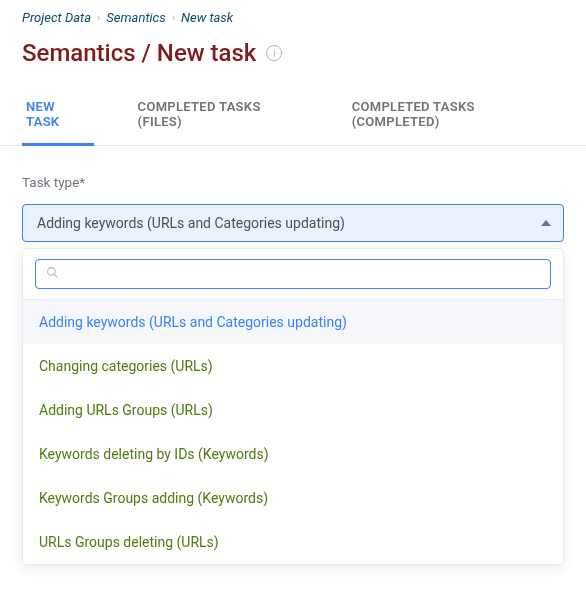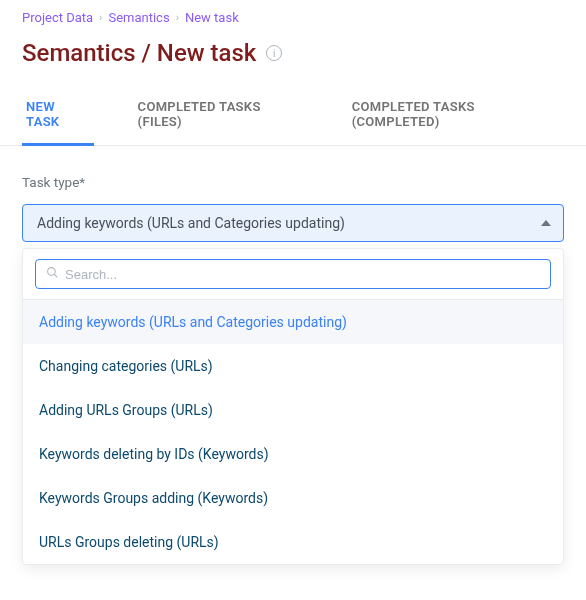--- a/index.html
+++ b/index.html
@@ -18,7 +18,7 @@
     font-size: 13px;
     color: #6c757d;
   }
-  .breadcrumb .crumb { color: #8b5cf6; }
+  .breadcrumb .crumb { color: #0c4a6e; font-style: italic; }
   .breadcrumb .chev { margin: 0 6px; color: #adb5bd; font-size: 11px; }
   .page-title {
     display: flex;

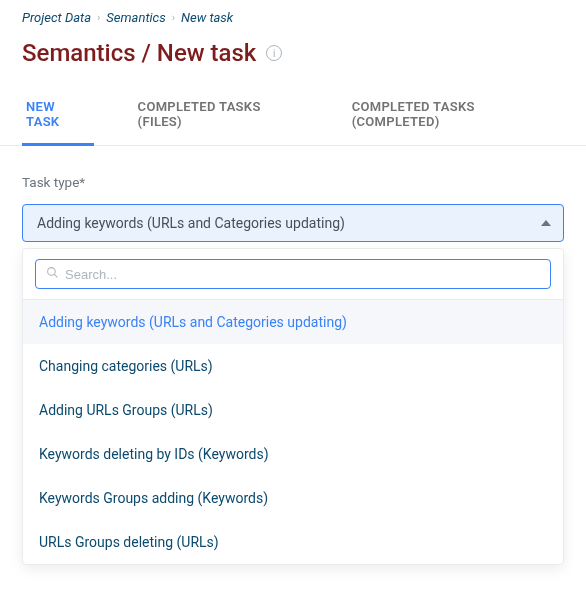--- a/index.html
+++ b/index.html
@@ -184,7 +184,6 @@
             <line x1="21" y1="21" x2="15" y2="15"></line>
           </svg>
         </span>
-        <input type="text" placeholder="Search..." style="">
       </div>
     </div>
     <div class="options">

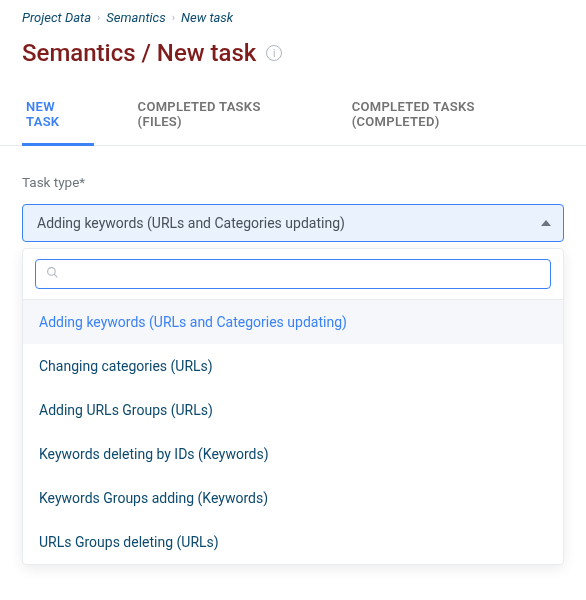--- a/index.html
+++ b/index.html
@@ -133,7 +133,7 @@
   .option {
     padding: 14px 16px;
     font-size: 14px;
-    color: #0c4a6e;
+    color: #4d7c0f;
     cursor: pointer;
   }
   .option.selected {

